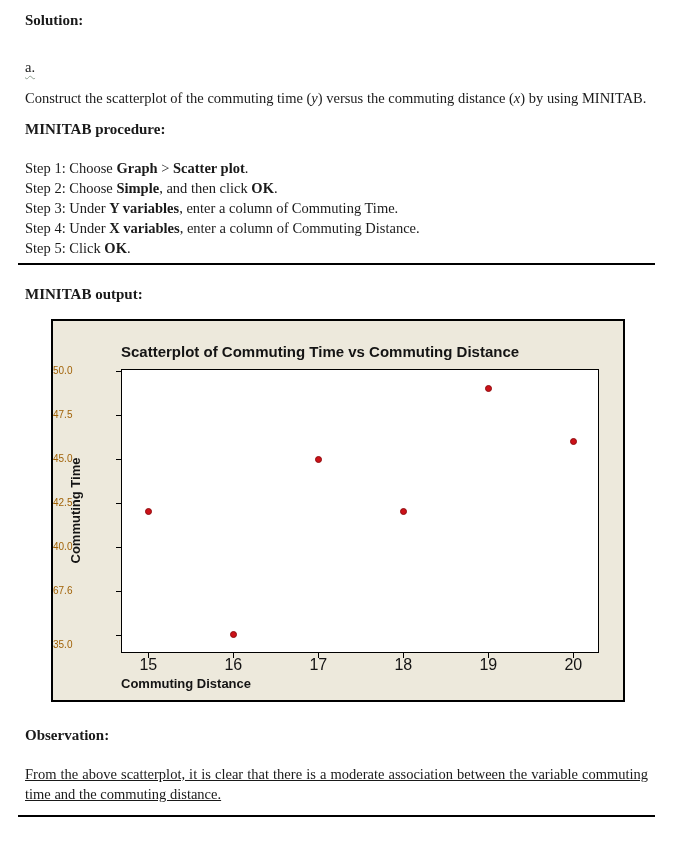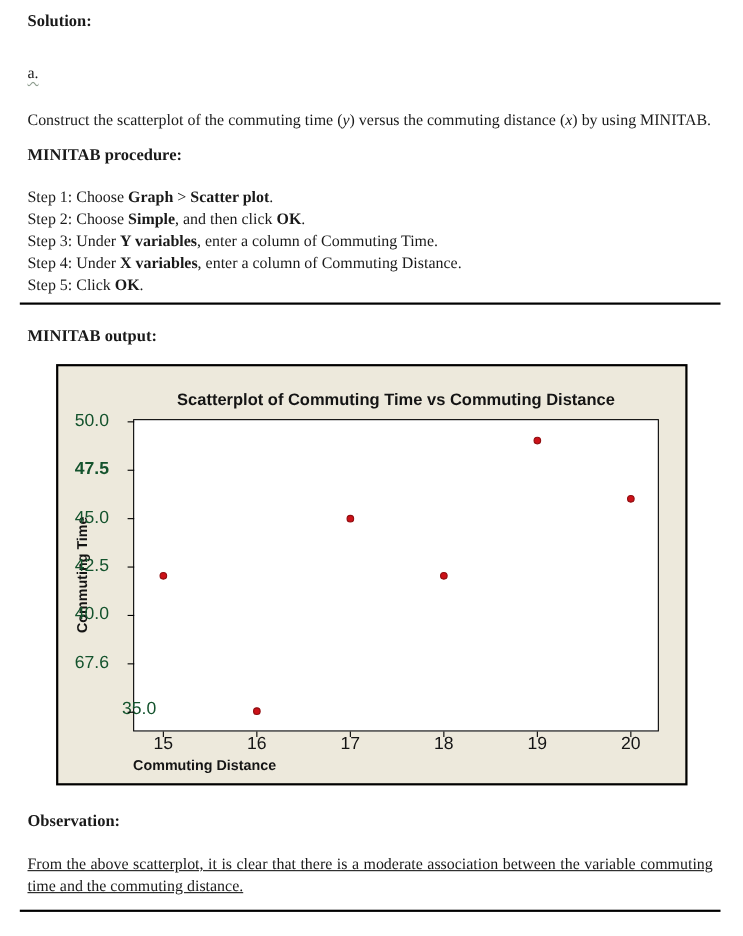--- a/index.html
+++ b/index.html
@@ -29,7 +29,7 @@
   .para {
     margin: 0; font-size: 14.5px; line-height: 20px; text-align: justify;
   }
-  .intro-para { margin-top: 24px; }
+  .intro-para { margin-top: 12px; }
   .proc-heading { margin-top: 13px; }
   .steps { margin-top: 20px; font-size: 14.5px; line-height: 20px; }
   .rule {

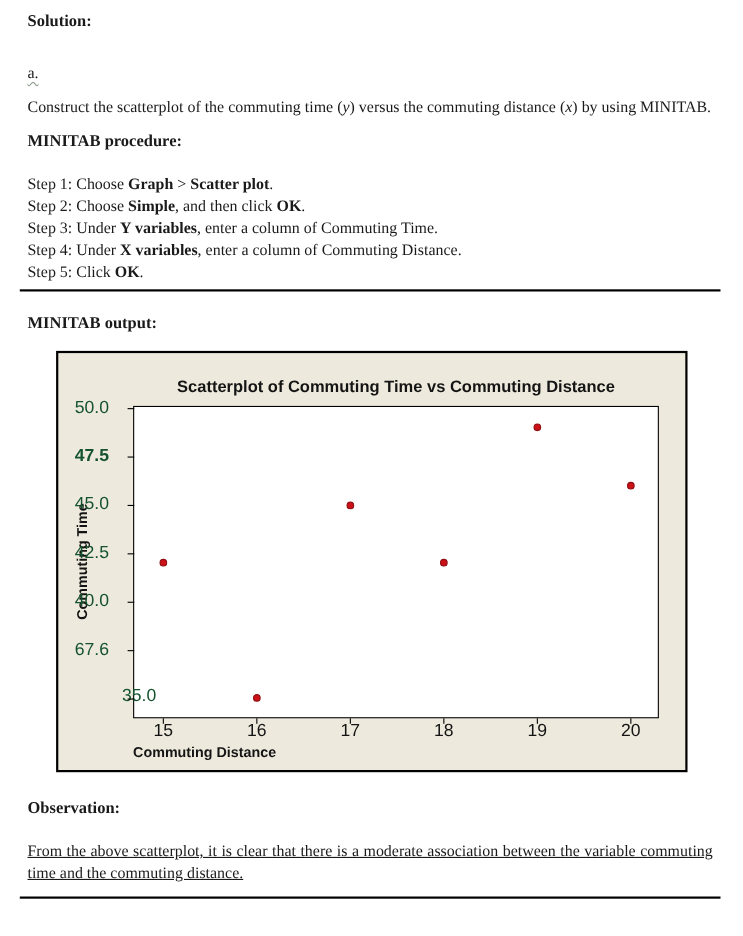--- a/index.html
+++ b/index.html
@@ -55,7 +55,7 @@
   }
   .chart-title {
     position: absolute; left: 68px; top: 23px; width: 478px;
-    text-align: center; font-size: 15px; font-weight: bold; line-height: 16px;
+    text-align: left; font-size: 15px; font-weight: bold; line-height: 16px;
     color: #141414;
     white-space: nowrap;
   }

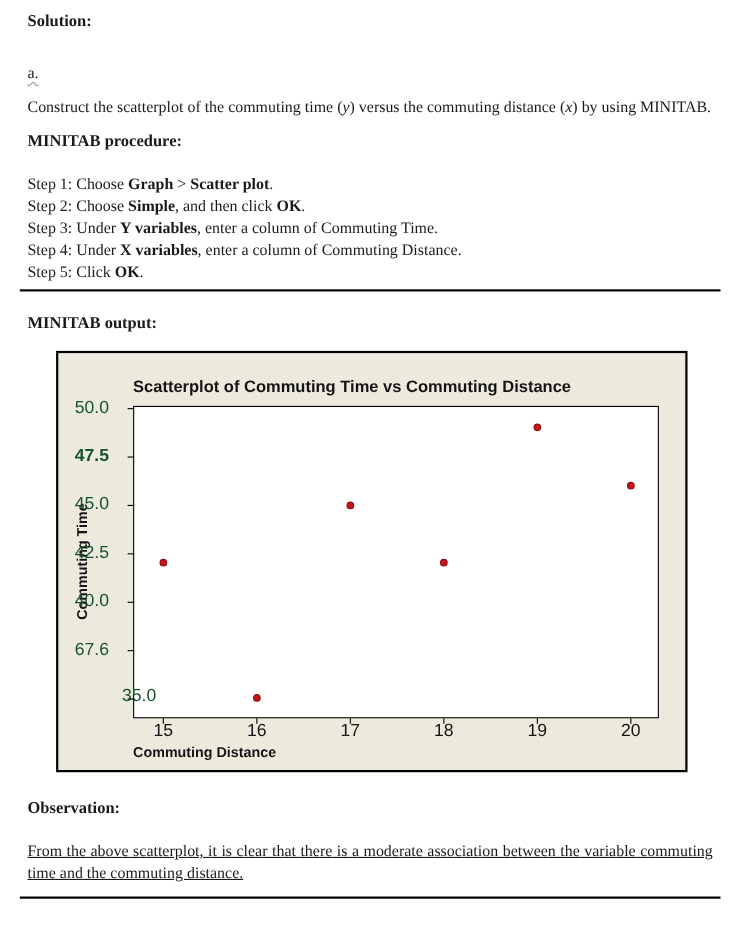--- a/index.html
+++ b/index.html
@@ -66,8 +66,8 @@
     border: 1px solid #000;
   }
   .ytick-label {
-    position: absolute; left: 0; width: 61px; text-align: center;
-    font-size: 16px; line-height: 14px; color: #14532d;
+    position: absolute; left: 0; width: 61px; text-align: left;
+    font-size: 10px; line-height: 14px; color: #a16207;
   }
   .ytick-mark {
     position: absolute; left: 63px; width: 6px; height: 1px; background: #000;

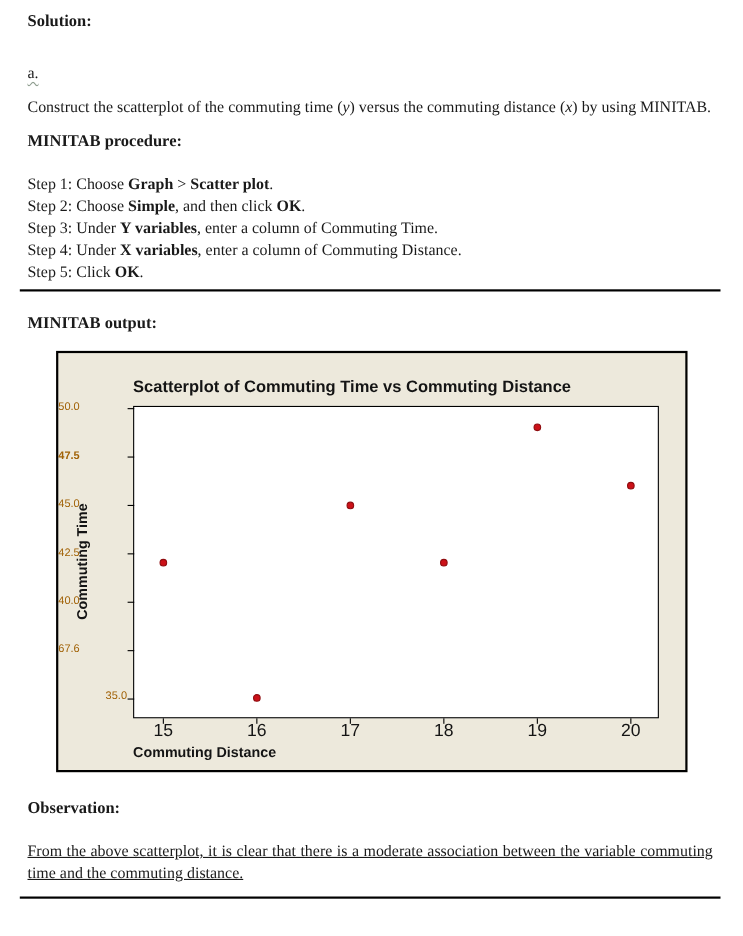--- a/index.html
+++ b/index.html
@@ -136,7 +136,7 @@
       <div class="ytick-mark" style="top: 181.996px;"></div>
       <div class="ytick-label" style="top: 131.016px;">45.0</div>
       <div class="ytick-mark" style="top: 138.016px;"></div>
-      <div class="ytick-label" style="top: 87.0356px; font-weight: bold;">47.5</div>
+      <div class="ytick-label" style="top: 87.0356px;">47.5</div>
       <div class="ytick-mark" style="top: 94.0356px;"></div>
       <div class="ytick-label" style="top: 43.0555px;">50.0</div>
       <div class="ytick-mark" style="top: 50.0555px;"></div>

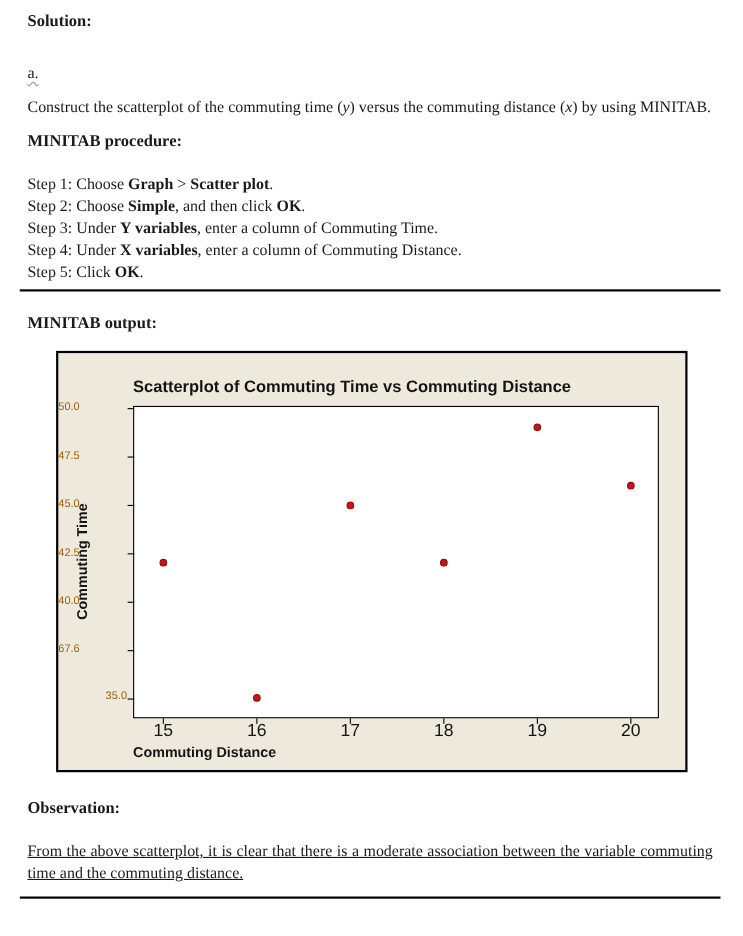--- a/index.html
+++ b/index.html
@@ -126,7 +126,7 @@
     <div class="plot-area"></div>
     <div class="axis-label ylabel">Commuting Time</div>
     <div class="axis-label xlabel">Commuting Distance</div>
-  <div class="ytick-label" style="top: 305px; padding-left: 43px;">35.0</div>
+  <div class="ytick-label" style="top: 317px;">35.0</div>
       <div class="ytick-mark" style="top: 313.936px;"></div>
       <div class="ytick-label" style="top: 262.956px;">67.6</div>
       <div class="ytick-mark" style="top: 269.956px;"></div>

